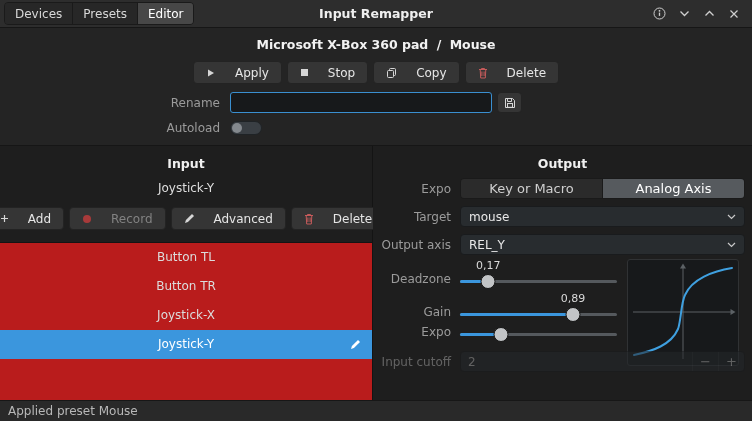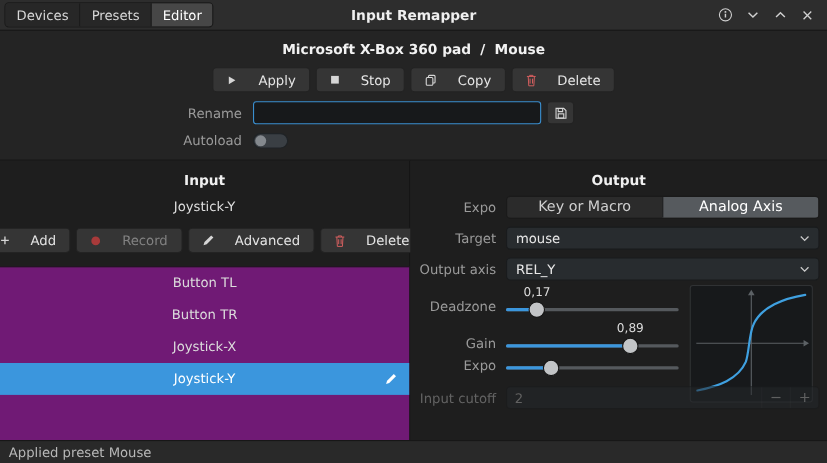--- a/index.html
+++ b/index.html
@@ -49,7 +49,7 @@
   .pane-title { text-align:center; font-weight:bold; font-size:12.5px; color:#f0f0f0; margin-top:10px; }
   .current-input { text-align:center; color:#dedede; margin-top:10px; }
   .input-btn-row { margin-top:12px; display:flex; justify-content:center; gap:5px; }
-  .input-list { margin-top:12px; flex:1; background:#701a75; border-top:1px solid #141414; }
+  .input-list { margin-top:12px; flex:1; background:#b91c1c; border-top:1px solid #141414; }
   .list-row { height:29px; line-height:29px; text-align:center; color:#dcdcdc; cursor:pointer; position:relative; }
   .list-row.selected { background:#3b96dd; color:#fff; }
   .list-row .edit-ic { position:absolute; right:11px; top:9px; }

